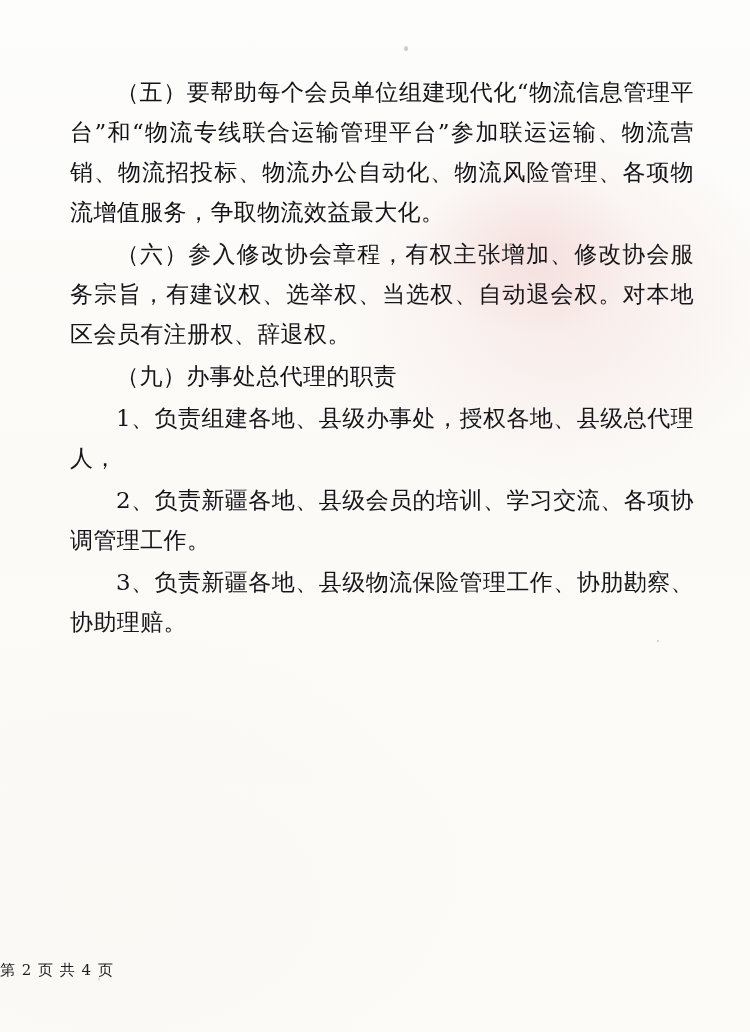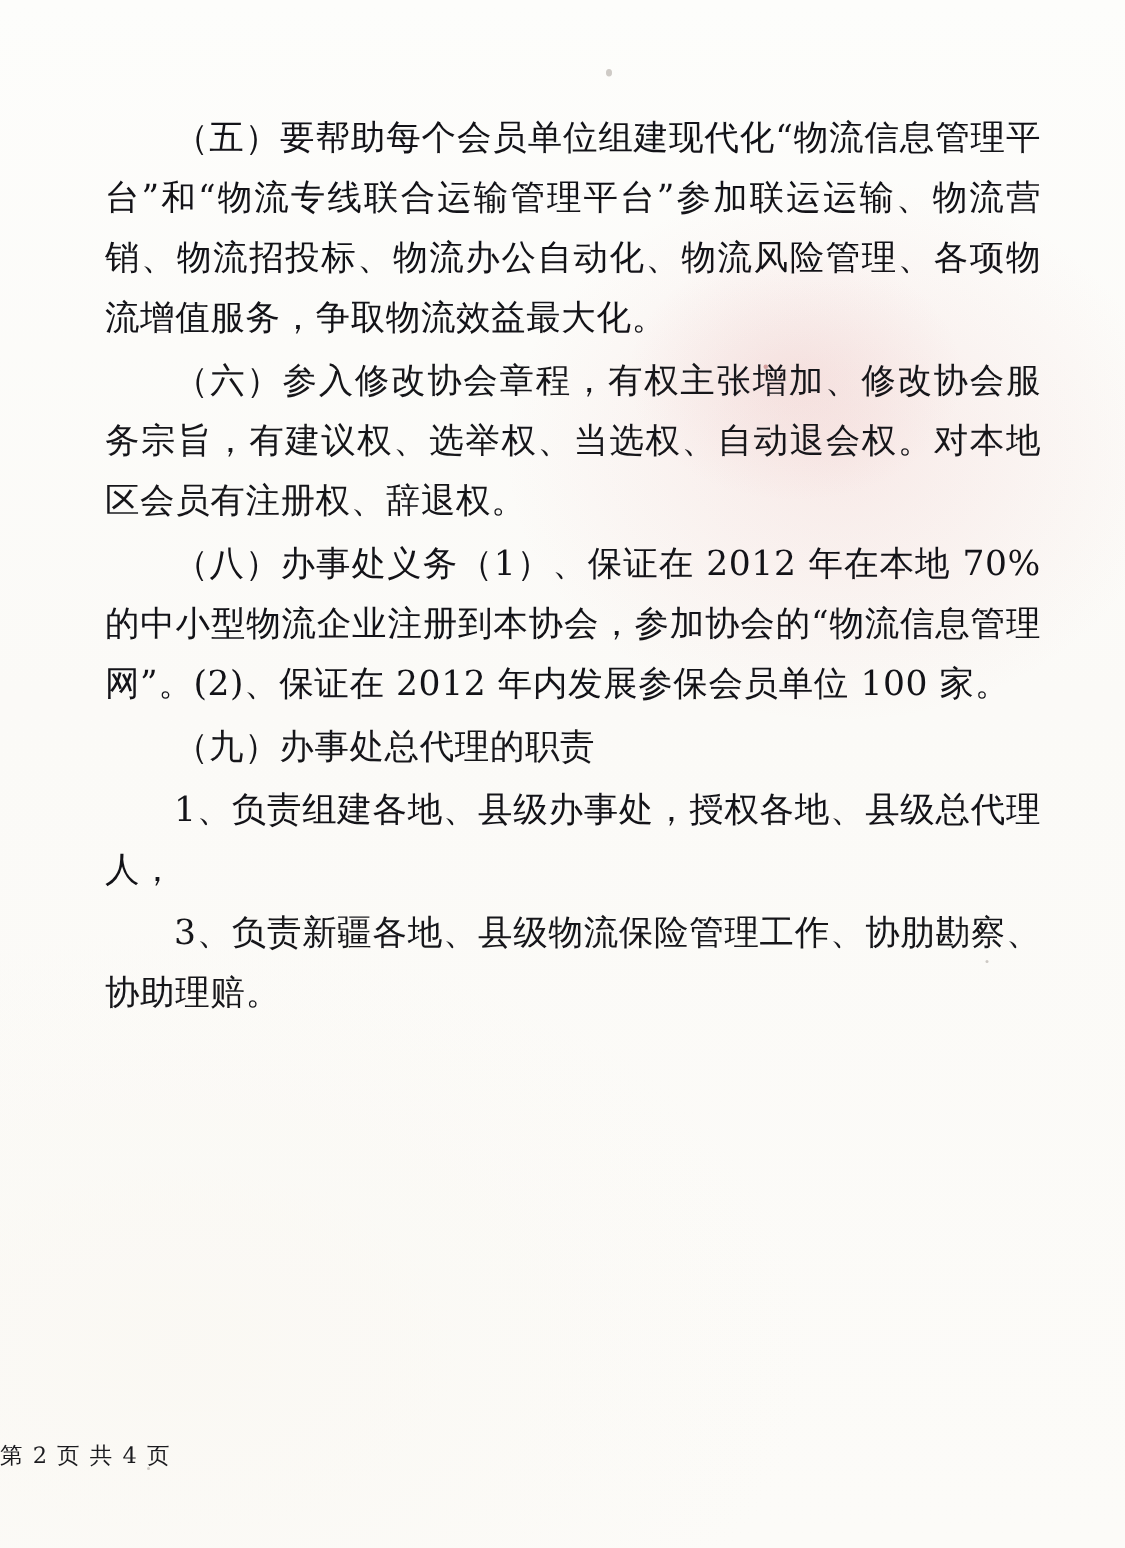--- a/index.html
+++ b/index.html
@@ -86,7 +86,6 @@
 
     <p class="para">（五）要帮助每个会员单位组建现代化“物流信息管理平台”和“物流专线联合运输管理平台”参加联运运输、物流营销、物流招投标、物流办公自动化、物流风险管理、各项物流增值服务，争取物流效益最大化。</p>
     <p class="para">（六）参入修改协会章程，有权主张增加、修改协会服务宗旨，有建议权、选举权、当选权、自动退会权。对本地区会员有注册权、辞退权。</p>
-    <p class="para">（八）办事处义务（1）、保证在 2012 年在本地 70%的中小型物流企业注册到本协会，参加协会的“物流信息管理网”。(2)、保证在 2012 年内发展参保会员单位 100 家。</p>
     <p class="para">（九）办事处总代理的职责</p>
     <p class="para sub">1、负责组建各地、县级办事处，授权各地、县级总代理人，</p>
     <p class="para sub">3、负责新疆各地、县级物流保险管理工作、协肋勘察、协助理赔。</p>

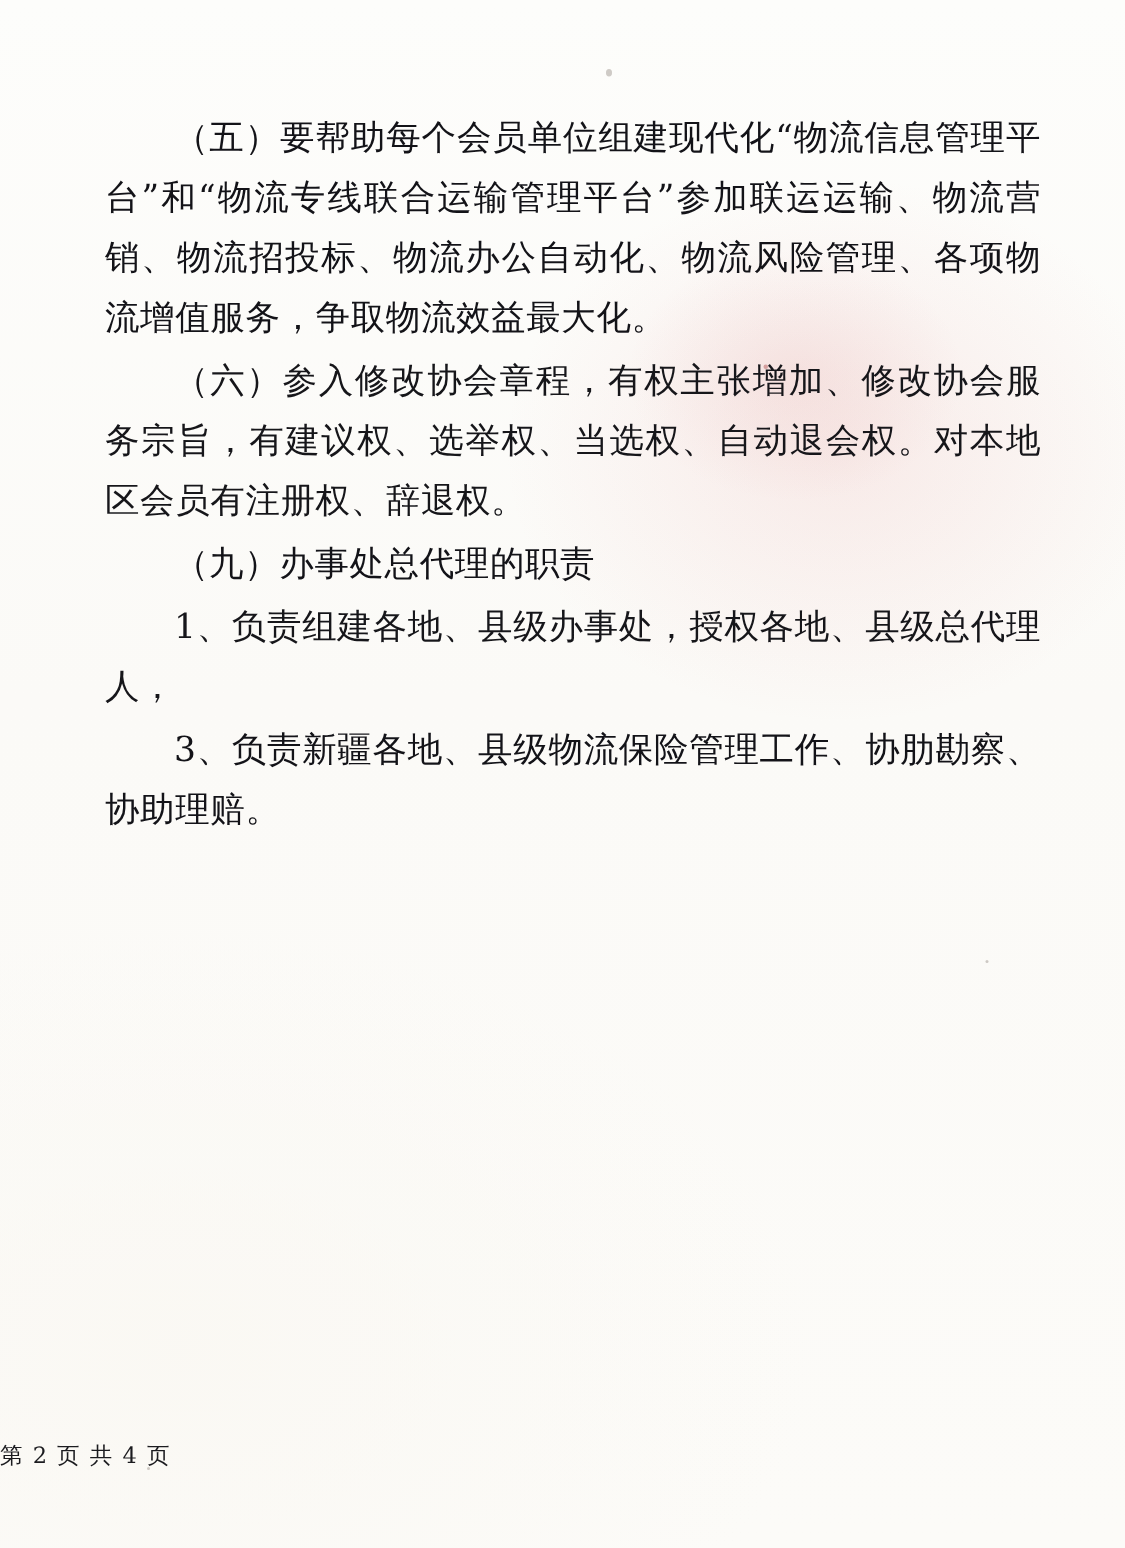--- a/index.html
+++ b/index.html
@@ -88,6 +88,7 @@
     <p class="para">（六）参入修改协会章程，有权主张增加、修改协会服务宗旨，有建议权、选举权、当选权、自动退会权。对本地区会员有注册权、辞退权。</p>
     <p class="para">（九）办事处总代理的职责</p>
     <p class="para sub">1、负责组建各地、县级办事处，授权各地、县级总代理人，</p>
+    <p class="para sub">2、负责新疆各地、县级会员的培训、学习交流、各项协调管理工作。</p>
     <p class="para sub">3、负责新疆各地、县级物流保险管理工作、协肋勘察、协助理赔。</p>
 
   </div>

